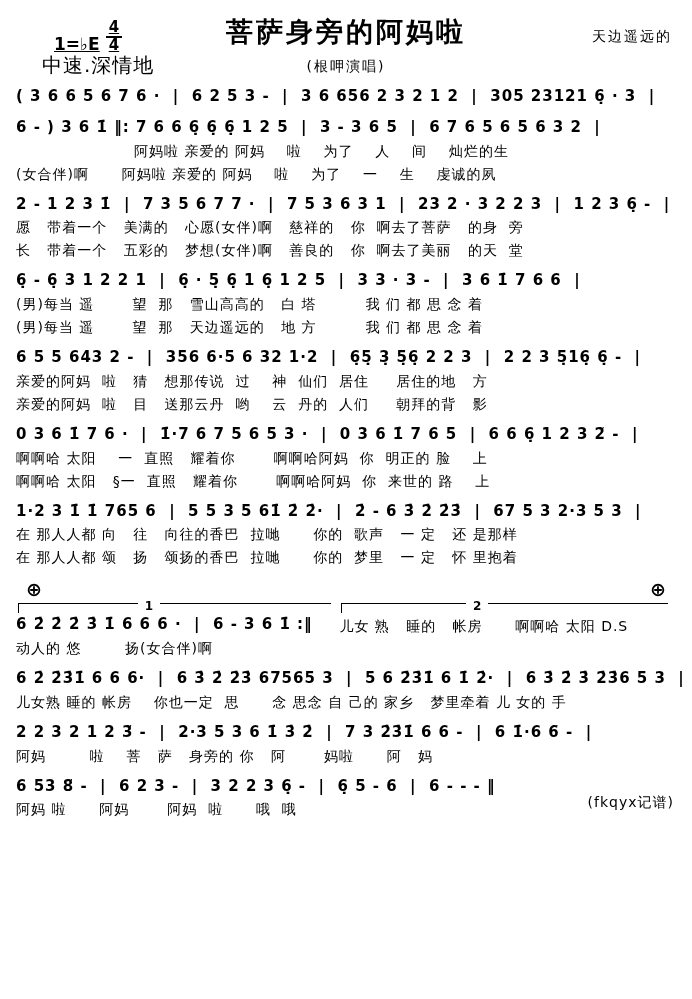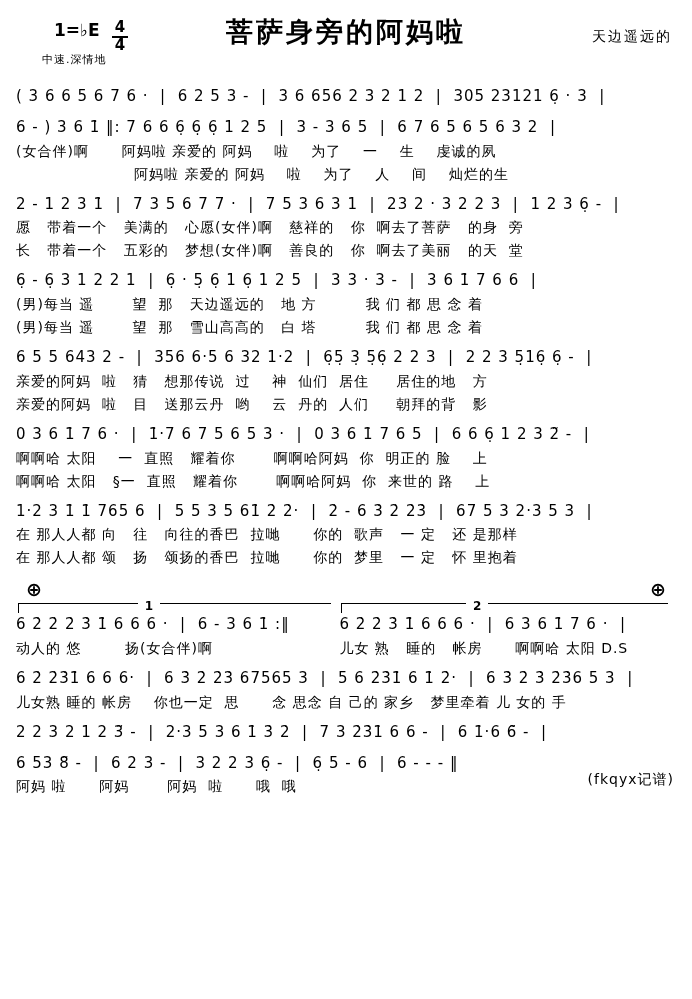--- a/index.html
+++ b/index.html
@@ -7,7 +7,7 @@
   .page{position:relative;width:692px;height:999px;padding:8px 16px 0 16px;box-sizing:border-box;}
 
   .header{position:relative;height:78px;}
-  .keysig{position:absolute;left:38px;top:12px;font-size:17px;font-weight:bold;display:flex;align-items:flex-start;gap:12px;}
+  .keysig{position:absolute;left:38px;top:12px;font-size:17px;font-weight:bold;display:flex;align-items:flex-end;gap:6px;text-decoration:underline;}
   .frac{display:inline-block;text-align:center;line-height:1.05;font-weight:bold;font-size:15px;}
   .frac .num{display:block;border-bottom:2px solid #000;padding:0 3px;}
   .frac .den{display:block;padding:0 3px;}

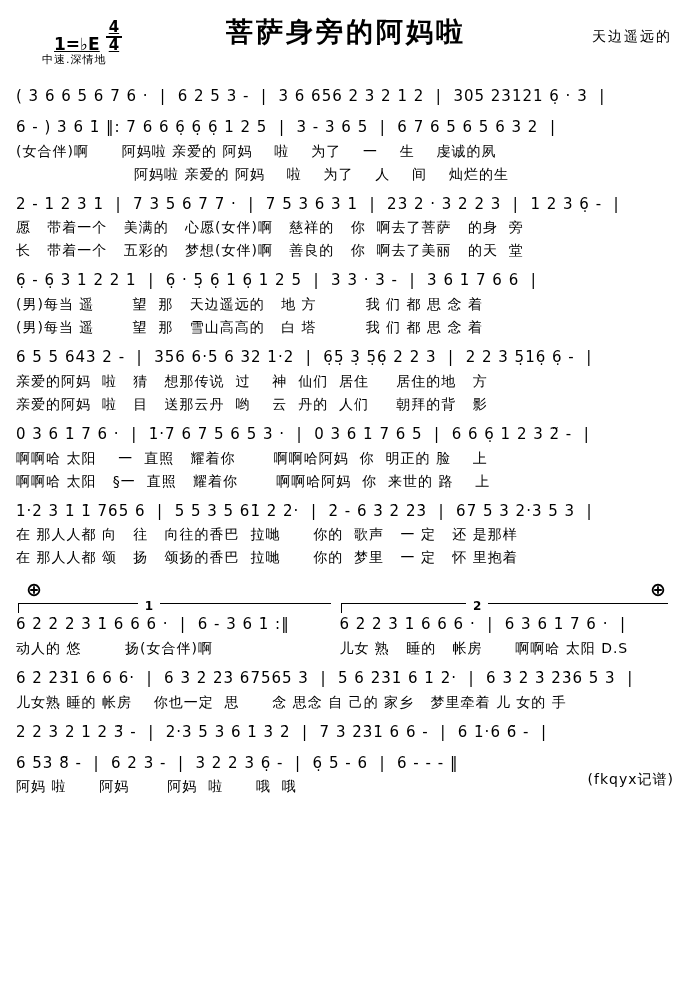--- a/index.html
+++ b/index.html
@@ -11,7 +11,7 @@
   .frac{display:inline-block;text-align:center;line-height:1.05;font-weight:bold;font-size:15px;}
   .frac .num{display:block;border-bottom:2px solid #000;padding:0 3px;}
   .frac .den{display:block;padding:0 3px;}
-  .tempo{position:absolute;left:26px;top:44px;font-size:11px;letter-spacing:1px;}
+  .tempo{position:absolute;left:26px;top:44px;font-size:20px;letter-spacing:1px;}
   .title{text-align:center;font-size:27px;font-weight:bold;letter-spacing:3px;padding-top:6px;}
   .performer{text-align:center;font-size:14px;margin-top:8px;letter-spacing:2px;}
   .credit{position:absolute;right:4px;top:20px;font-size:14px;letter-spacing:2px;}

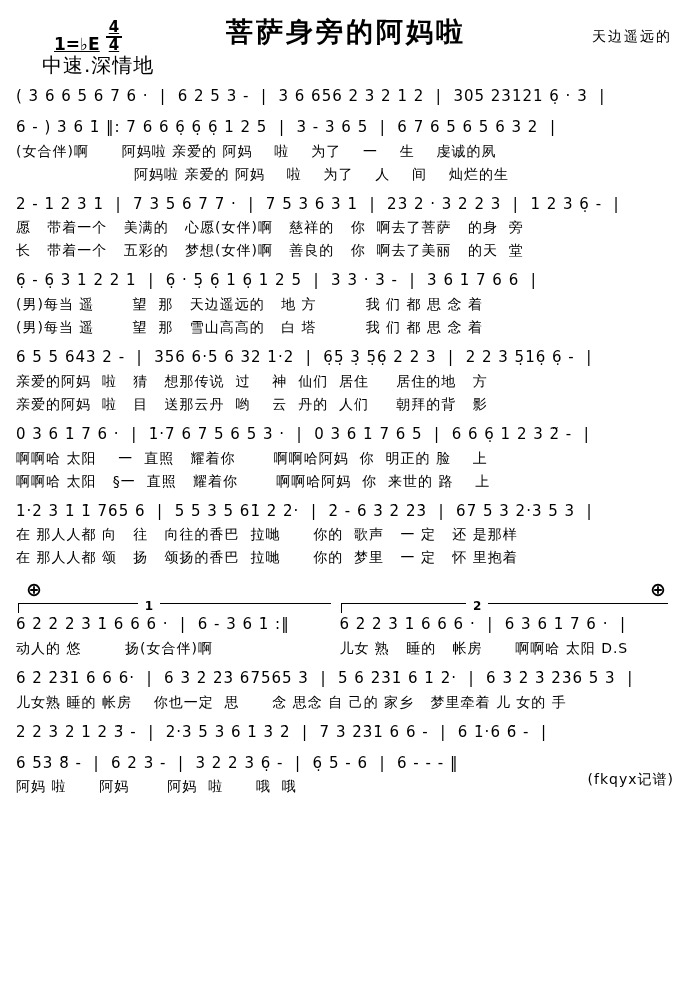--- a/index.html
+++ b/index.html
@@ -48,6 +48,7 @@
     </div>
     <div class="tempo">中速.深情地</div>
     <div class="title">菩萨身旁的阿妈啦</div>
+    <div class="performer">(根呷演唱)</div>
     <div class="credit">天边遥远的</div>
   </div>
 

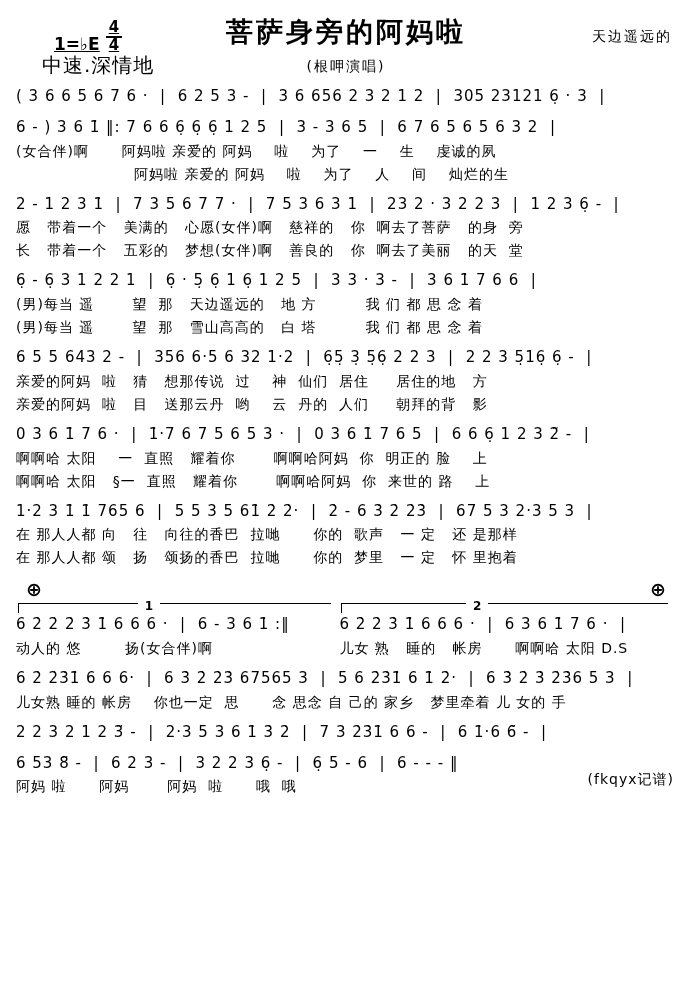--- a/index.html
+++ b/index.html
@@ -17,7 +17,7 @@
   .credit{position:absolute;right:4px;top:20px;font-size:14px;letter-spacing:2px;}
 
   .system{margin-bottom:9px;}
-  .notes-line{font-size:15px;font-weight:normal;letter-spacing:1px;white-space:pre;line-height:1.45;}
+  .notes-line{font-size:15px;font-weight:bold;letter-spacing:1px;white-space:pre;line-height:1.45;}
   .lyrics-line{font-size:14px;white-space:pre;line-height:1.5;margin-top:2px;letter-spacing:1px;}
   .indent{padding-left:118px;}
 

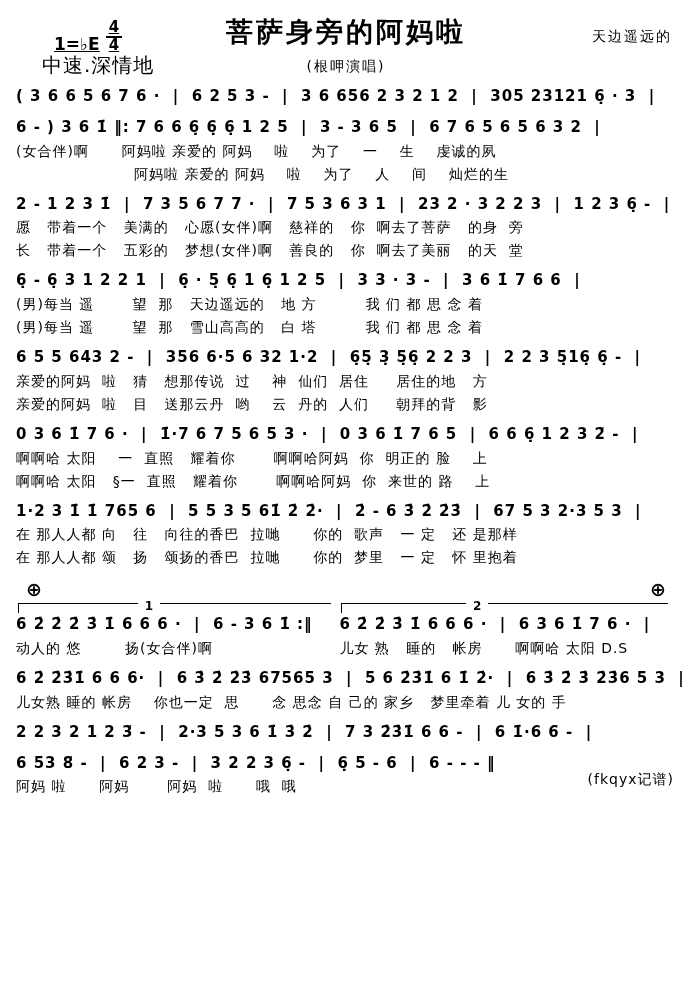--- a/index.html
+++ b/index.html
@@ -58,8 +58,8 @@
 
   <div class="system">
     <div class="notes-line">6 - ) 3 6 1̇ ‖: 7 6 6 6̣ 6̣ 6̣ 1 2 5  |  3 - 3 6 5  |  6 7 6 5 6 5 6 3 2  |</div>
+    <div class="lyrics-line indent">阿妈啦 亲爱的 阿妈    啦    为了    人    间    灿烂的生</div>
     <div class="lyrics-line">(女合伴)啊      阿妈啦 亲爱的 阿妈    啦    为了    一    生    虔诚的夙</div>
-    <div class="lyrics-line indent">阿妈啦 亲爱的 阿妈    啦    为了    人    间    灿烂的生</div>
   </div>
 
   <div class="system">

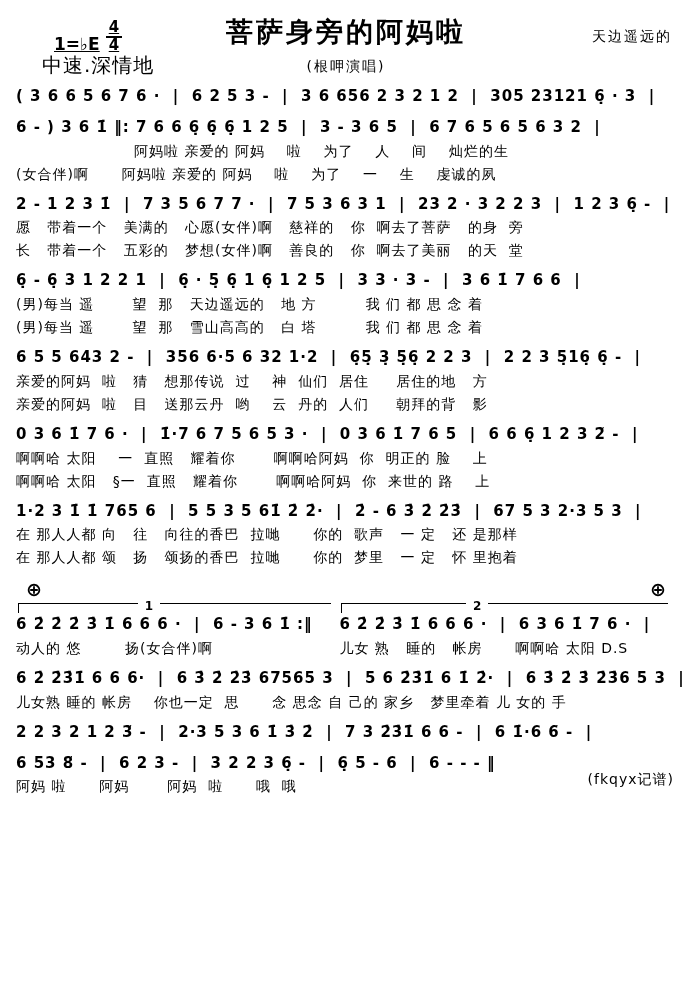--- a/index.html
+++ b/index.html
@@ -70,8 +70,8 @@
 
   <div class="system">
     <div class="notes-line">6̣ - 6̣ 3 1 2 2 1  |  6̣ · 5̣ 6̣ 1 6̣ 1 2 5  |  3 3 · 3 -  |  3 6 1̇ 7 6 6  |</div>
+    <div class="lyrics-line">(男)每当 遥       望  那   雪山高高的   白 塔         我 们 都 思 念 着</div>
     <div class="lyrics-line">(男)每当 遥       望  那   天边遥远的   地 方         我 们 都 思 念 着</div>
-    <div class="lyrics-line">(男)每当 遥       望  那   雪山高高的   白 塔         我 们 都 思 念 着</div>
   </div>
 
   <div class="system">

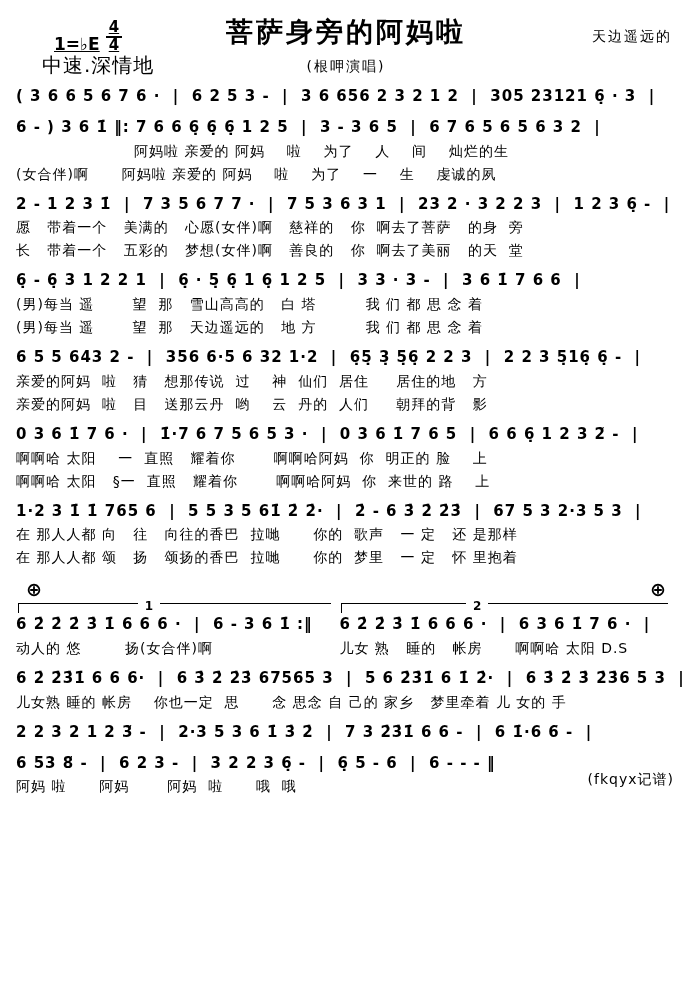--- a/index.html
+++ b/index.html
@@ -109,7 +109,6 @@
       <div class="volta-bracket">
         <span class="volta-label">2</span>
       </div>
-      <div class="notes-line">6 2̇ 2̇ 3̇ 1̇ 6 6 6 ·  |  6 3 6 1̇ 7 6 ·  |</div>
       <div class="lyrics-line">儿女 熟   睡的   帐房      啊啊哈 太阳 D.S</div>
     </div>
   </div>

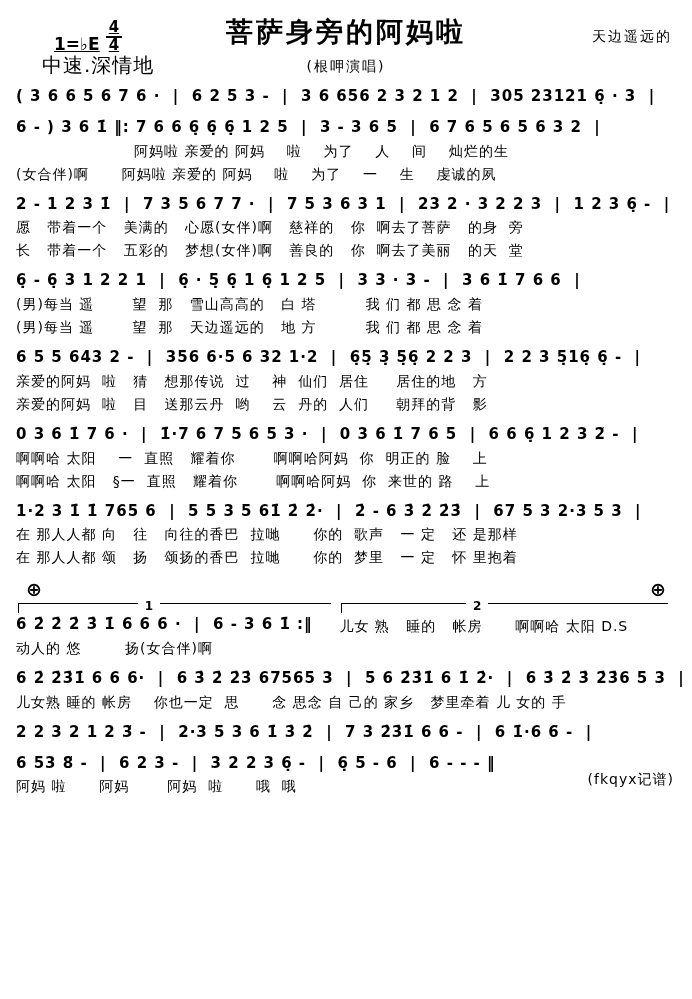--- a/index.html
+++ b/index.html
@@ -120,6 +120,7 @@
 
   <div class="system">
     <div class="notes-line">2 2 3 2 1 2 3̃ -  |  2·3 5 3 6 1̇ 3̇ 2̇  |  7 3 2̇3̇1̇ 6 6 -  |  6 1̇·6 6̃ -  |</div>
+    <div class="lyrics-line">阿妈        啦    菩   萨   身旁的 你   阿       妈啦      阿   妈</div>
   </div>
 
   <div class="system final-row">

